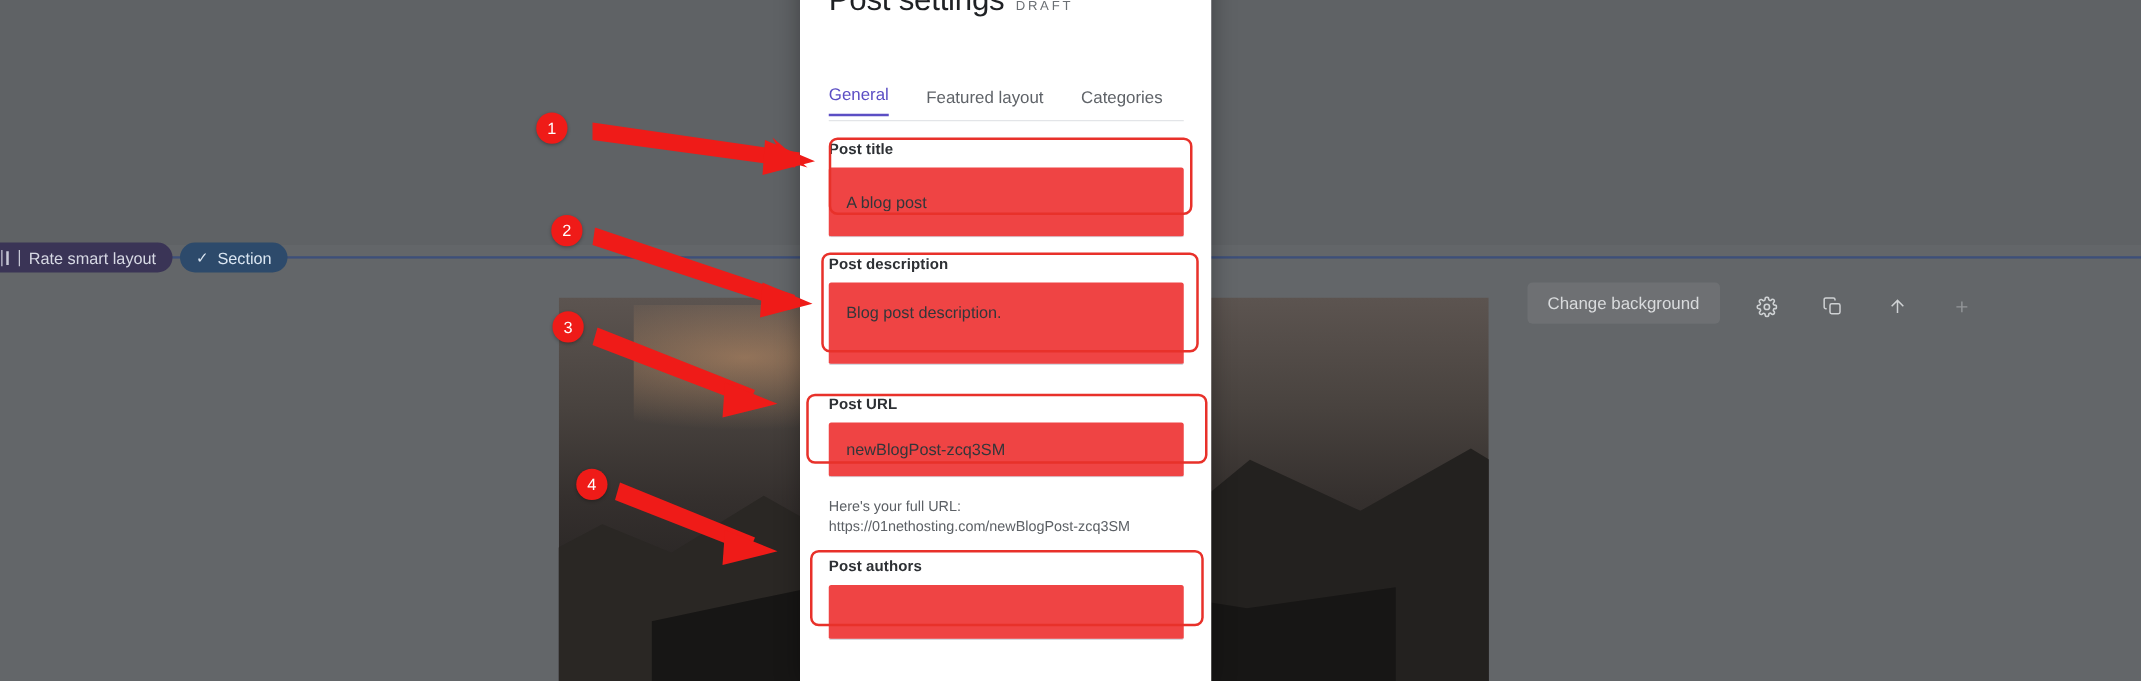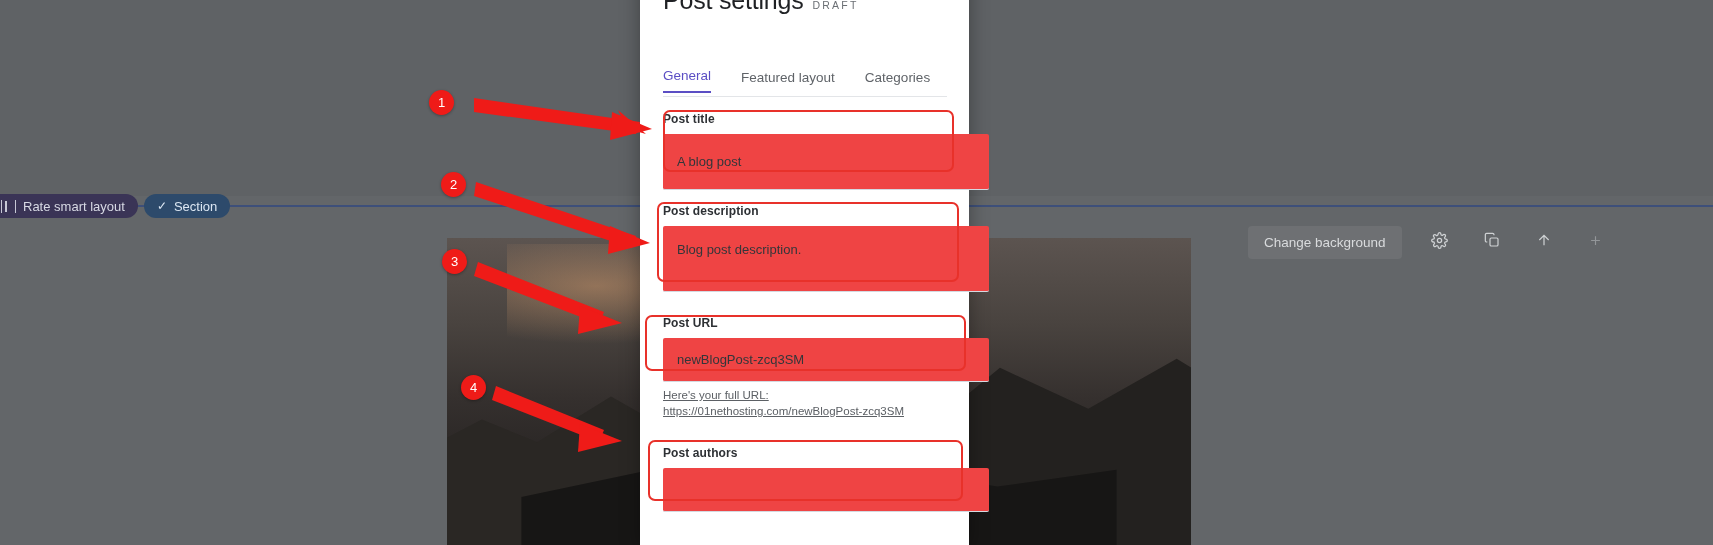--- a/index.html
+++ b/index.html
@@ -61,7 +61,7 @@
   .tab.active{color:#5b4ec4;border-bottom:2.5px solid #5b4ec4;}
   .tabs-rule{position:absolute;left:23px;top:96px;width:284px;height:1px;background:#e3e5e8;}
 
-  .field{position:absolute;left:23px;width:326px;}
+  .field{position:absolute;left:23px;width:284px;}
   .f-label{font-size:12px;font-weight:700;color:#2d3034;margin-bottom:8px;letter-spacing:.1px;}
   .f-input{
     background:#ef4444;border:none;border-bottom:1px solid #d4d9e0;border-radius:2px;

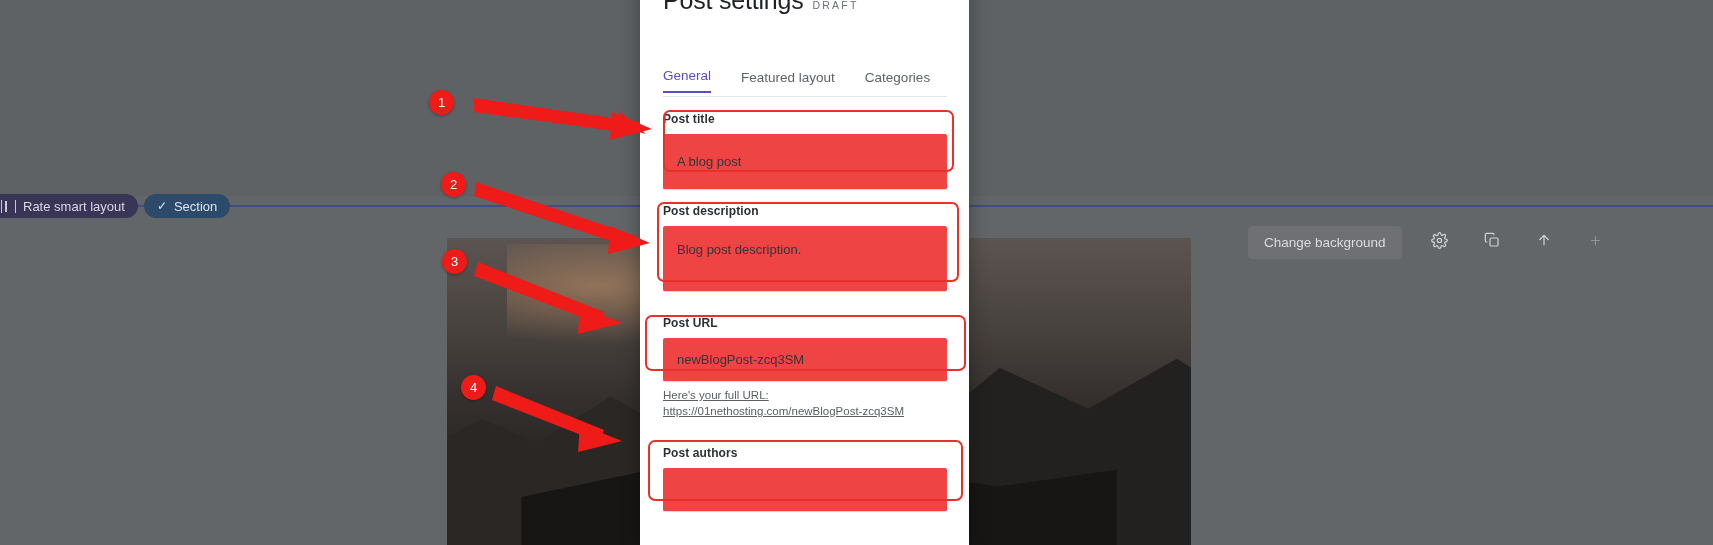--- a/index.html
+++ b/index.html
@@ -36,7 +36,7 @@
   .photo .ridge-c{position:absolute;left:10%;bottom:0;width:80%;height:34%;background:#171615;clip-path:polygon(0% 100%,0% 54%,20% 30%,40% 48%,60% 26%,80% 44%,100% 28%,100% 100%);}
 
   
-  .toolbar{position:absolute;left:1248px;top:226px;display:flex;align-items:flex-start;gap:24px;z-index:5;}
+  .toolbar{position:absolute;left:1222px;top:226px;display:flex;align-items:flex-end;gap:24px;z-index:5;}
   .tb-btn{height:33px;display:flex;align-items:center;padding:0 16px;border-radius:4px;background:rgba(255,255,255,.07);color:#d9dbdd;font-size:13.5px;white-space:nowrap;}
   .tb-ico{width:28px;height:28px;display:flex;align-items:center;justify-content:center;color:#cfd2d4;}
   .tb-ico svg{display:block;}

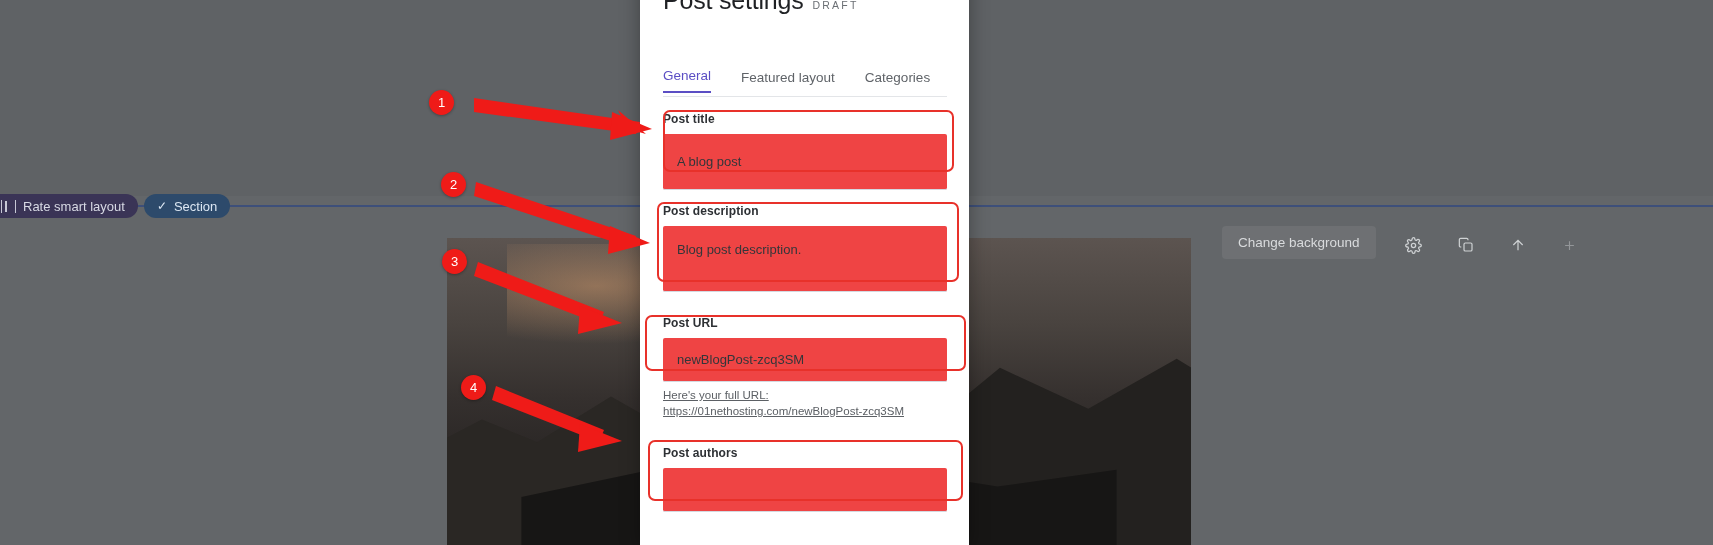--- a/index.html
+++ b/index.html
@@ -169,7 +169,7 @@
       <div class="field" style="top:316px;">
         <div class="f-label">Post URL</div>
         <input class="f-input" value="newBlogPost-zcq3SM" style="">
-        <div class="f-help" style="margin-top:5px;text-decoration:underline;">
+        <div class="f-help" style="margin-top:16px;">
           <div>Here's your full URL:</div>
           <div>https://01nethosting.com/newBlogPost-zcq3SM</div>
         </div>

